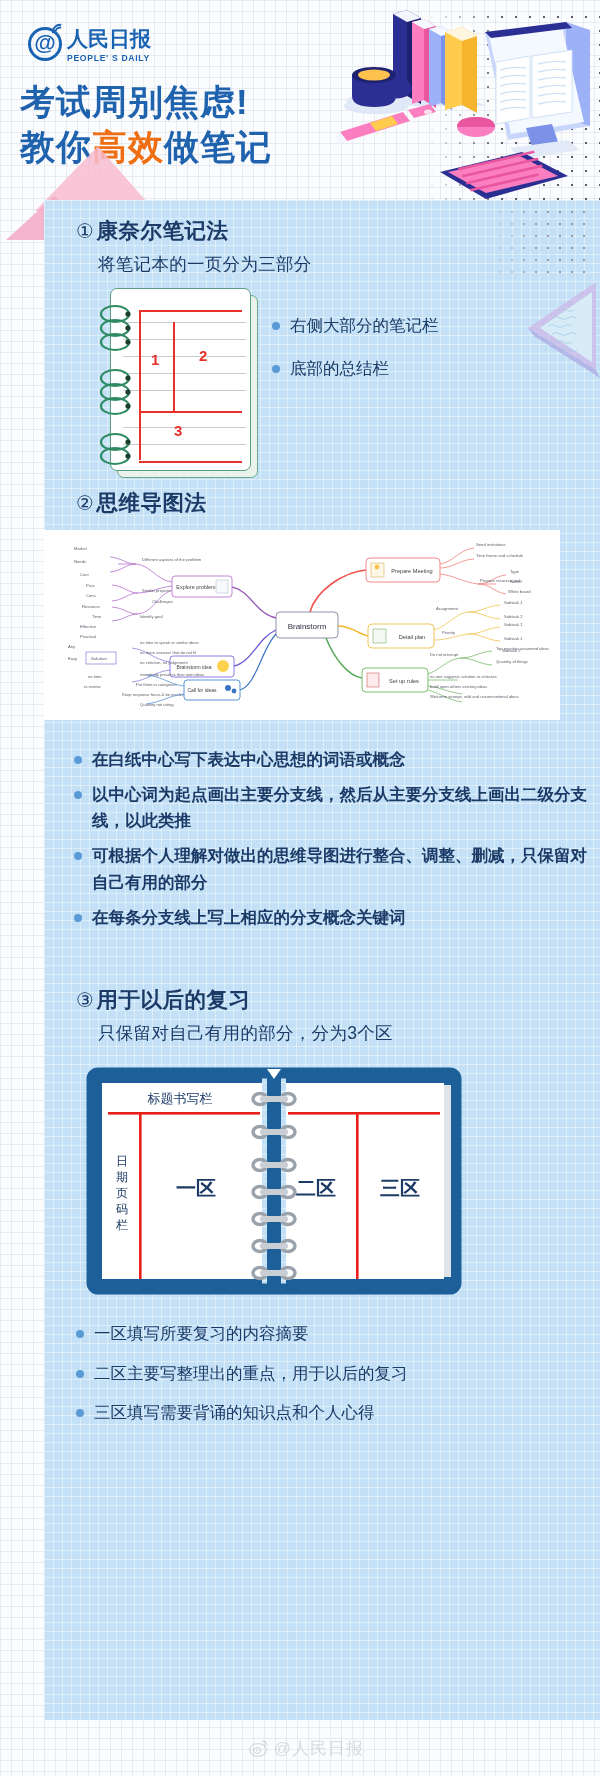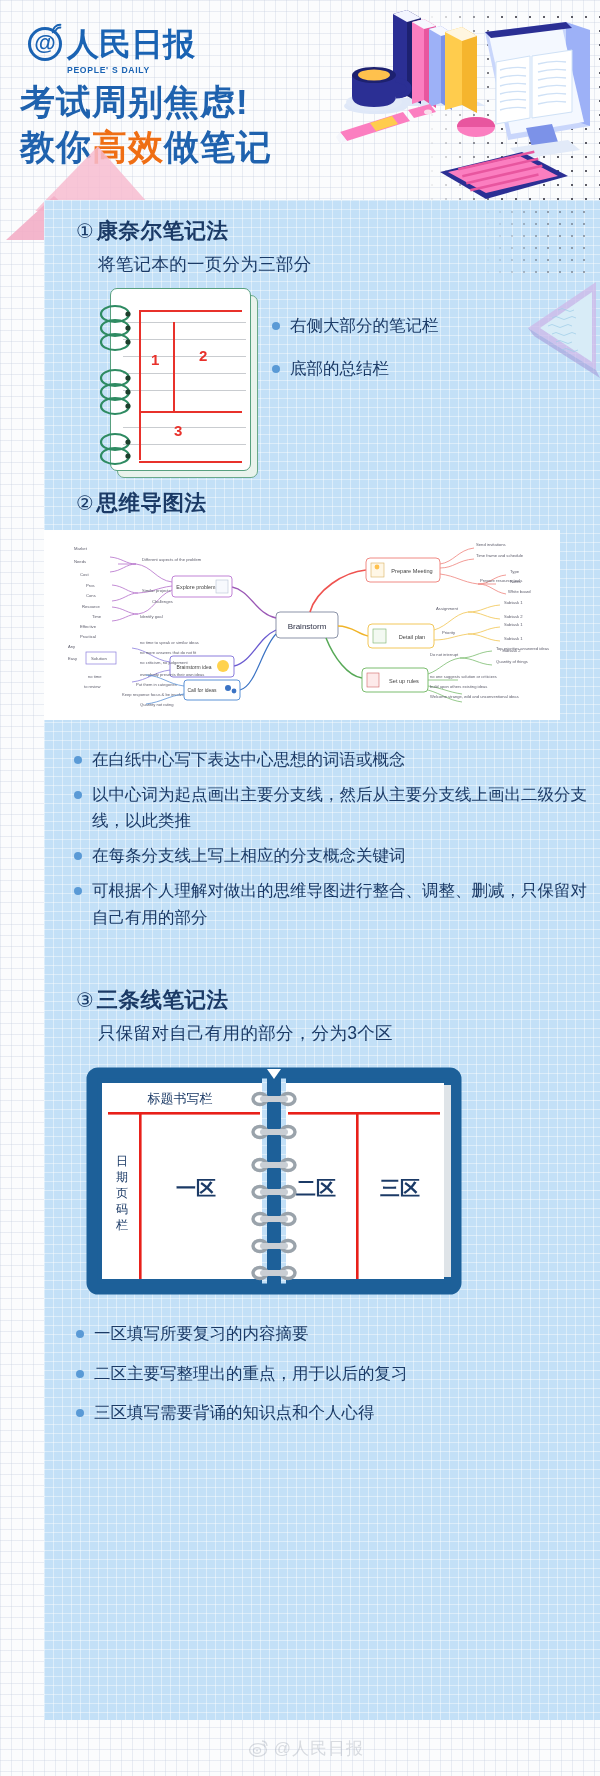--- a/index.html
+++ b/index.html
@@ -32,7 +32,7 @@
     position: absolute; right: -5px; top: -7px; width: 13px; height: 13px;
   }
   .logo-txt { margin-left: 5px; margin-top: 1px; }
-  .logo-cn { font-size: 32px; font-weight: bold; color: #1a63b3; letter-spacing: 0px; line-height: 1.05; }
+  .logo-cn { font-size: 21px; font-weight: bold; color: #1a63b3; letter-spacing: 0px; line-height: 1.05; }
   .logo-en { font-size: 8.6px; font-weight: bold; color: #1a63b3; letter-spacing: 0.7px; margin-top: 3px; }
 
   .maintitle { position: absolute; left: 20px; top: 80px; }

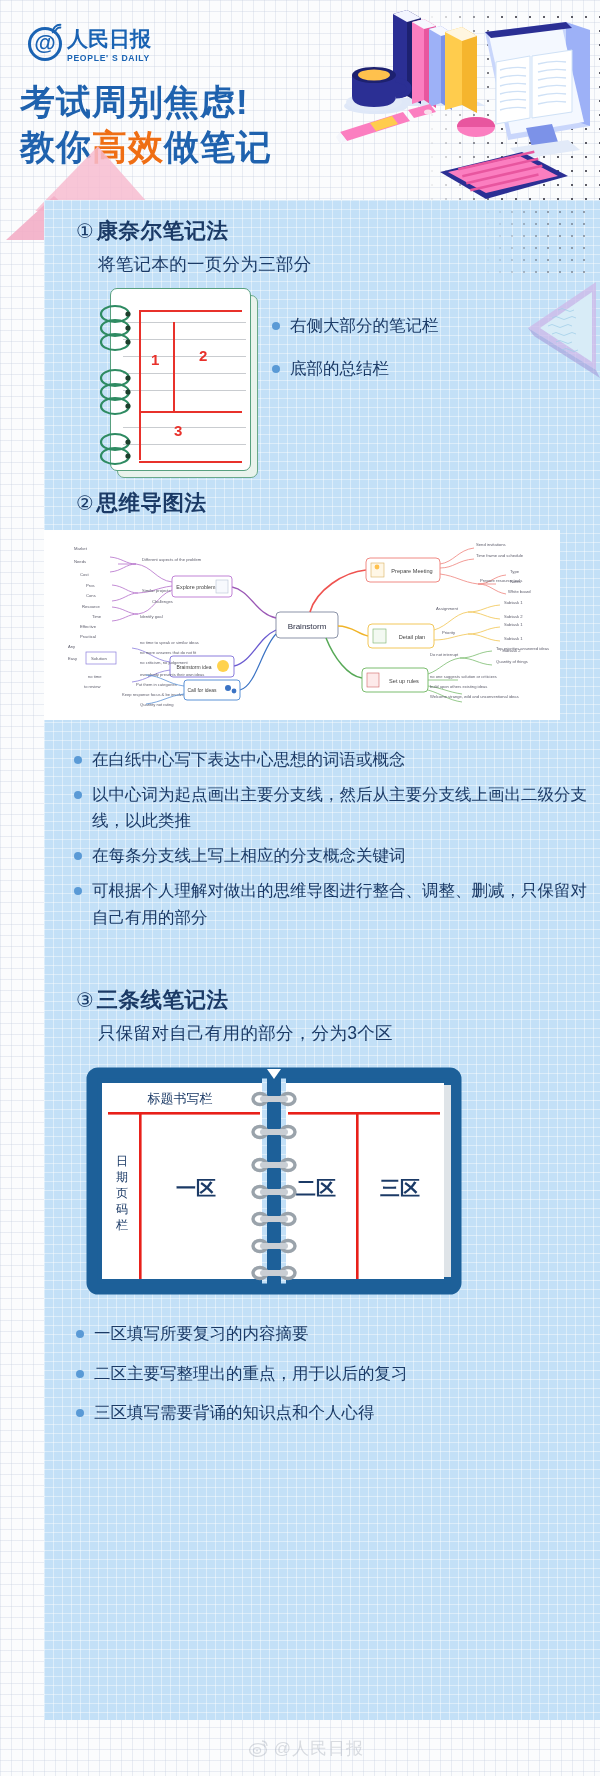--- a/index.html
+++ b/index.html
@@ -144,7 +144,7 @@
     position: absolute; left: 0px; top: 42px; width: 516px; height: 190px;
     background: #fff;
   }
-  #sec2 .bullets { position: absolute; left: 30px; top: 258px; width: 516px; }
+  #sec2 .bullets { position: absolute; left: 30px; top: 258px; width: 516px; font-weight: bold; }
 
   
   #sec3 { position: absolute; left: 0; top: 785px; width: 556px; }

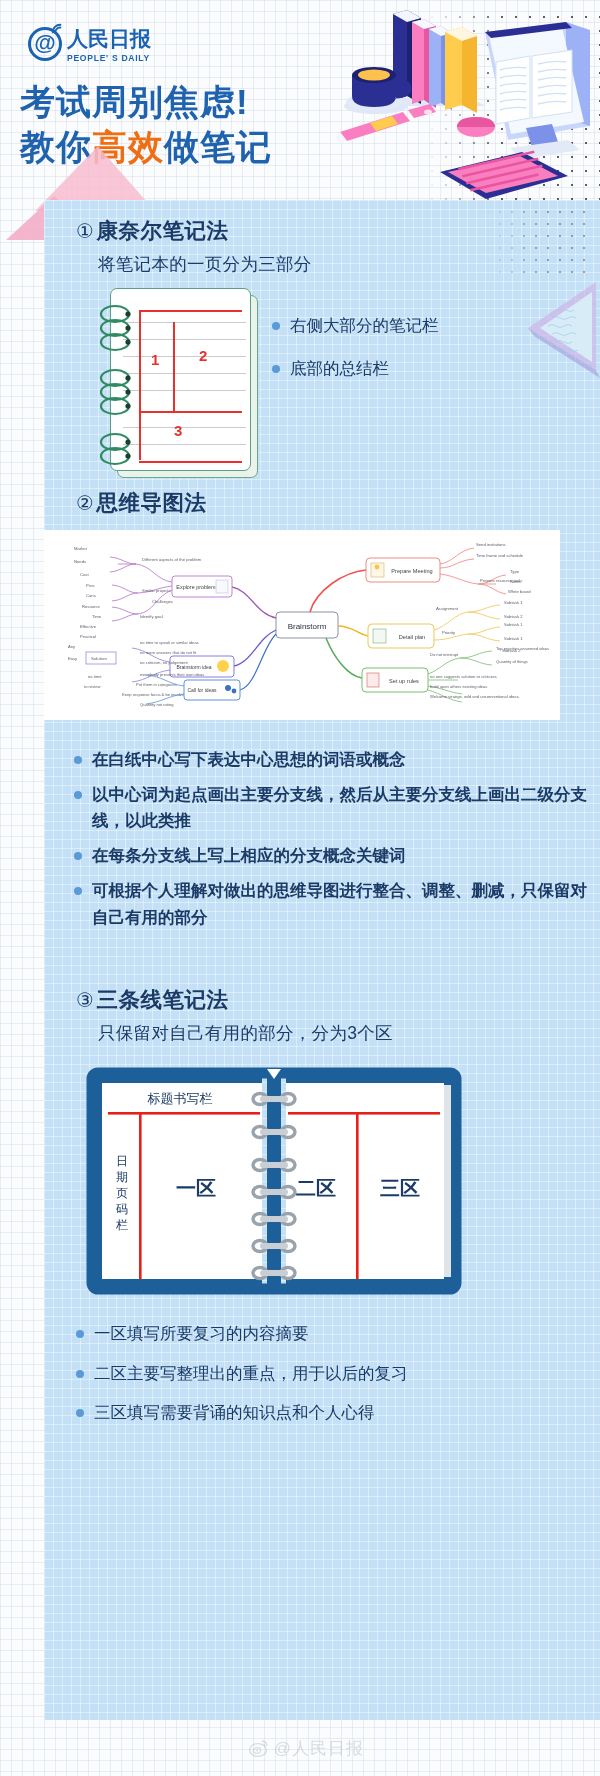--- a/index.html
+++ b/index.html
@@ -515,11 +515,11 @@
         </li>
         <li>
           <span class="bdot"></span>
+          <span>可根据个人理解对做出的思维导图进行整合、调整、删减，只保留对自己有用的部分</span>
+        </li>
+        <li>
+          <span class="bdot"></span>
           <span>在每条分支线上写上相应的分支概念关键词</span>
-        </li>
-        <li>
-          <span class="bdot"></span>
-          <span>可根据个人理解对做出的思维导图进行整合、调整、删减，只保留对自己有用的部分</span>
         </li>
       </ul>
     </div>

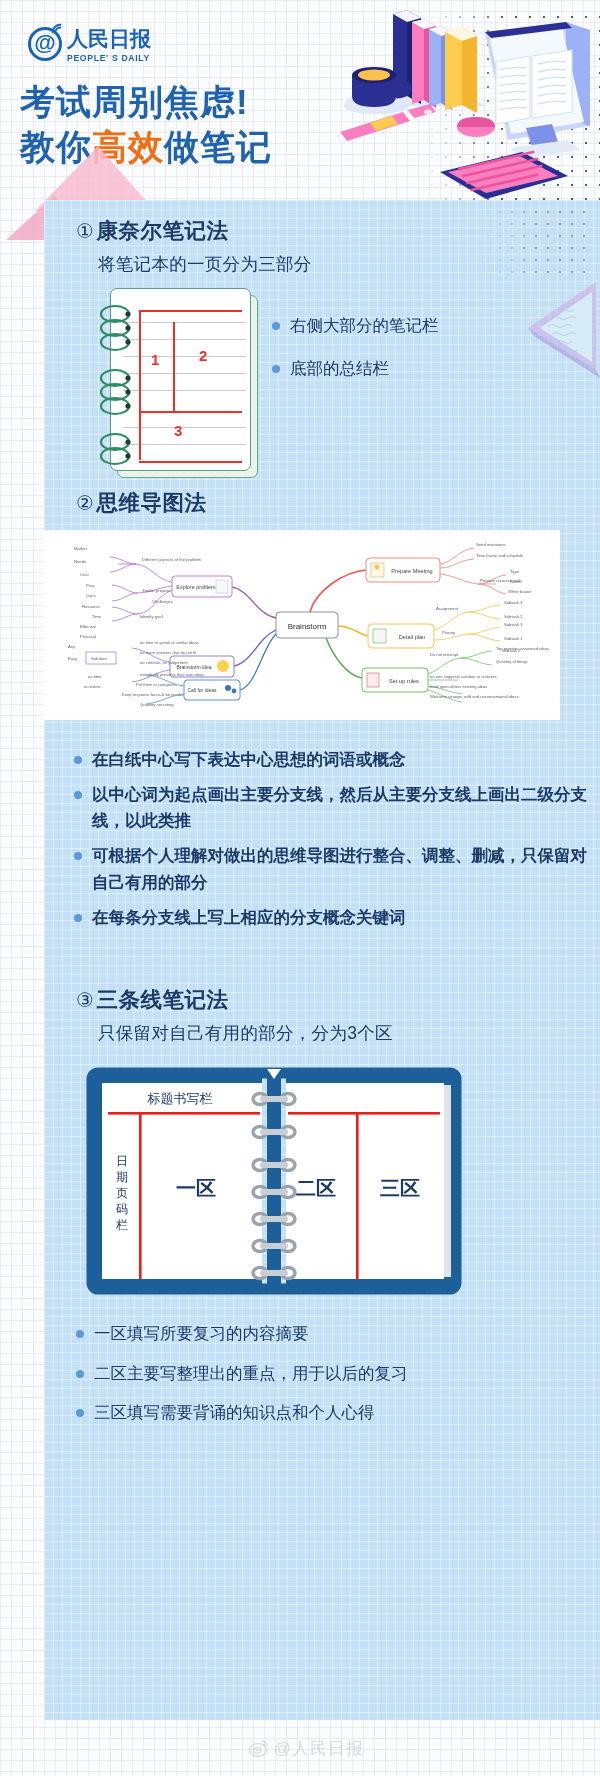--- a/index.html
+++ b/index.html
@@ -527,7 +527,7 @@
     <div id="sec3">
       <div class="sec-head">
         <span class="circnum">③</span>
-        <span>三条线笔记法</span>
+        <span>用于以后的复习</span>
       </div>
       <div class="sec-sub">只保留对自己有用的部分，分为3个区</div>
 

